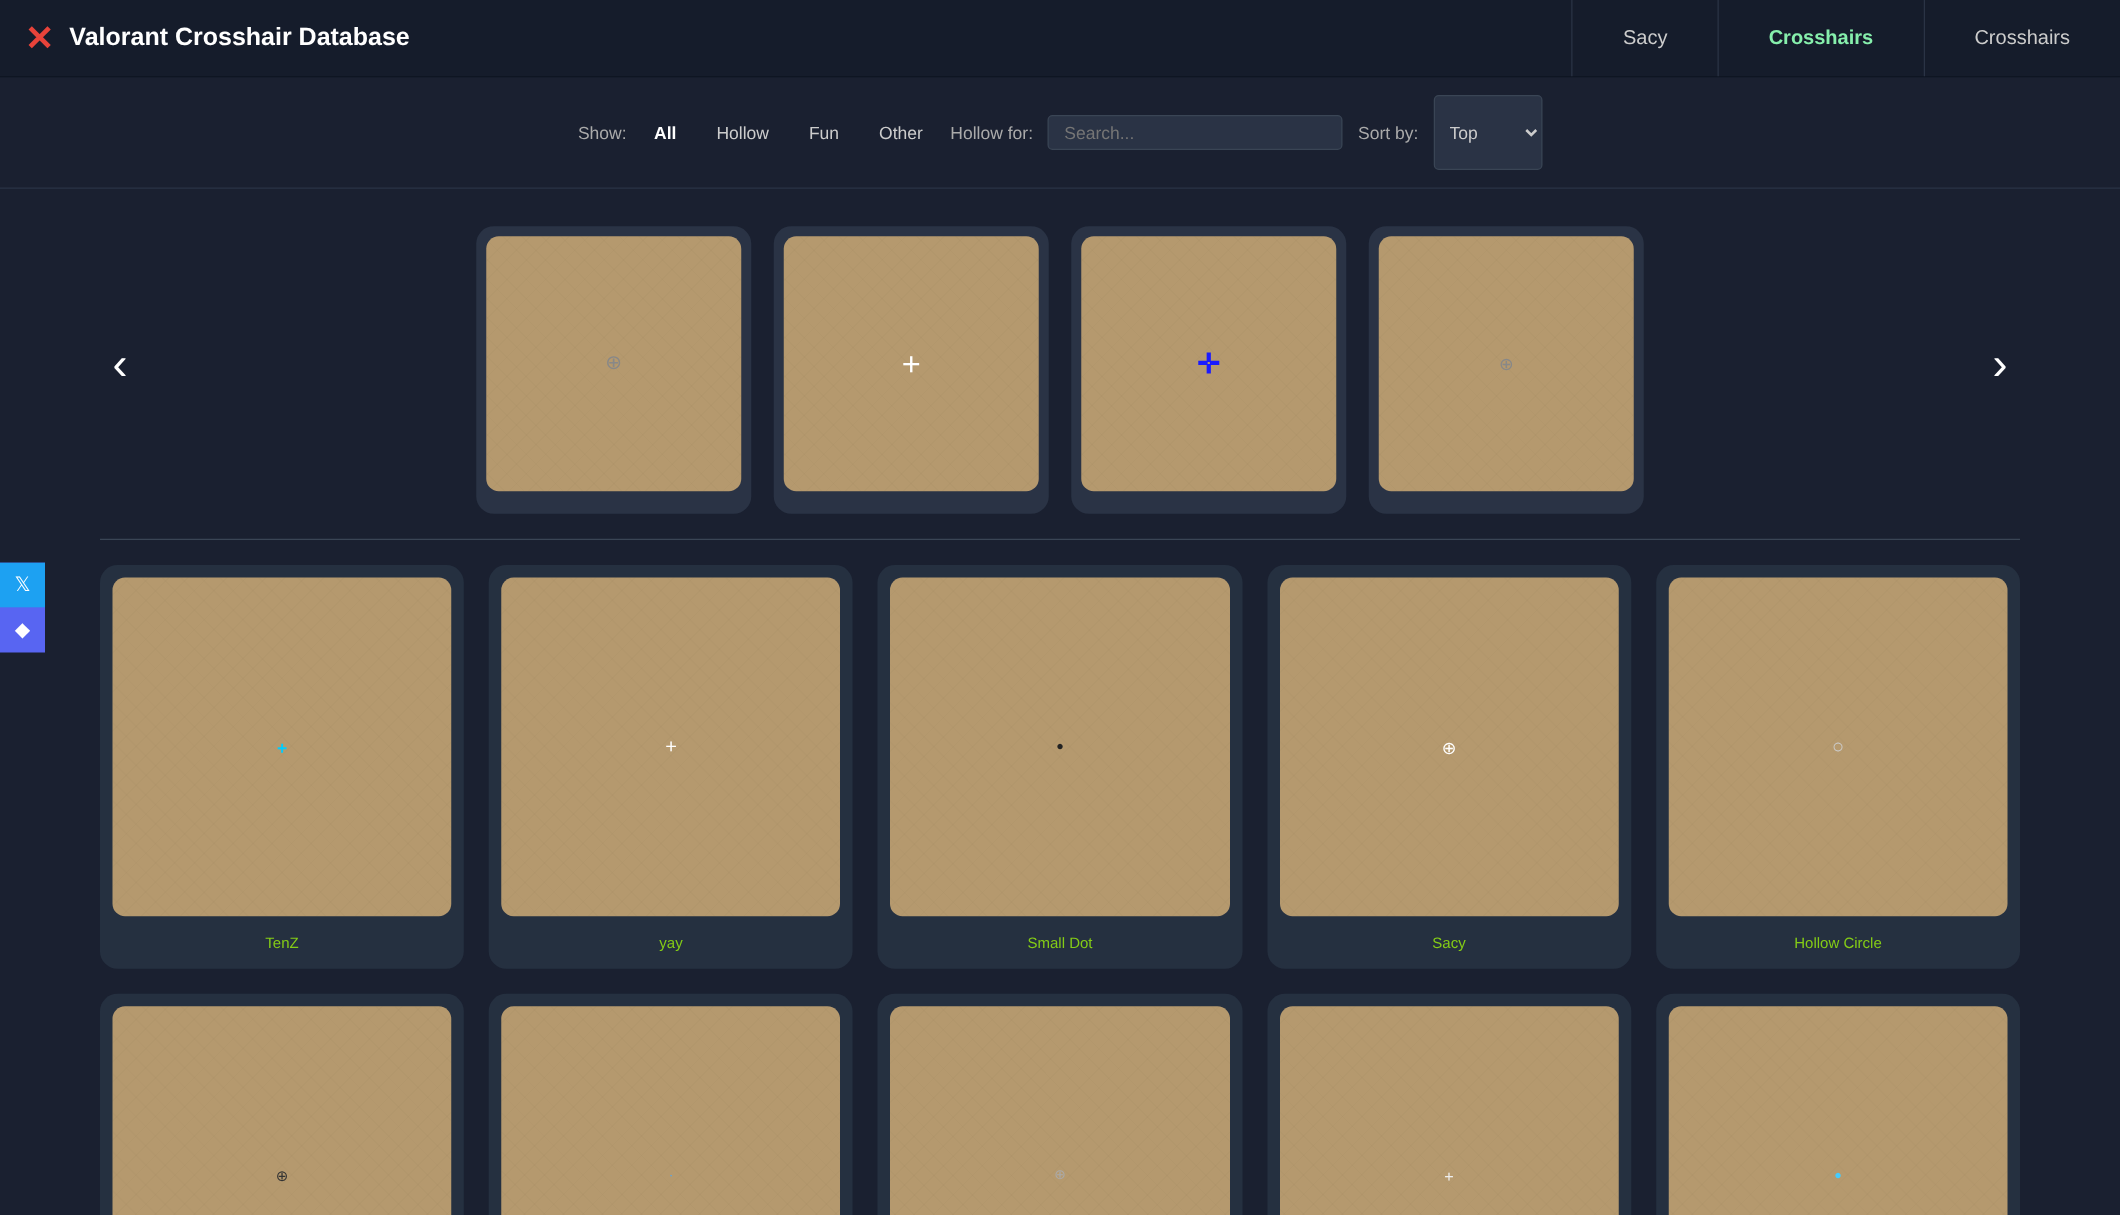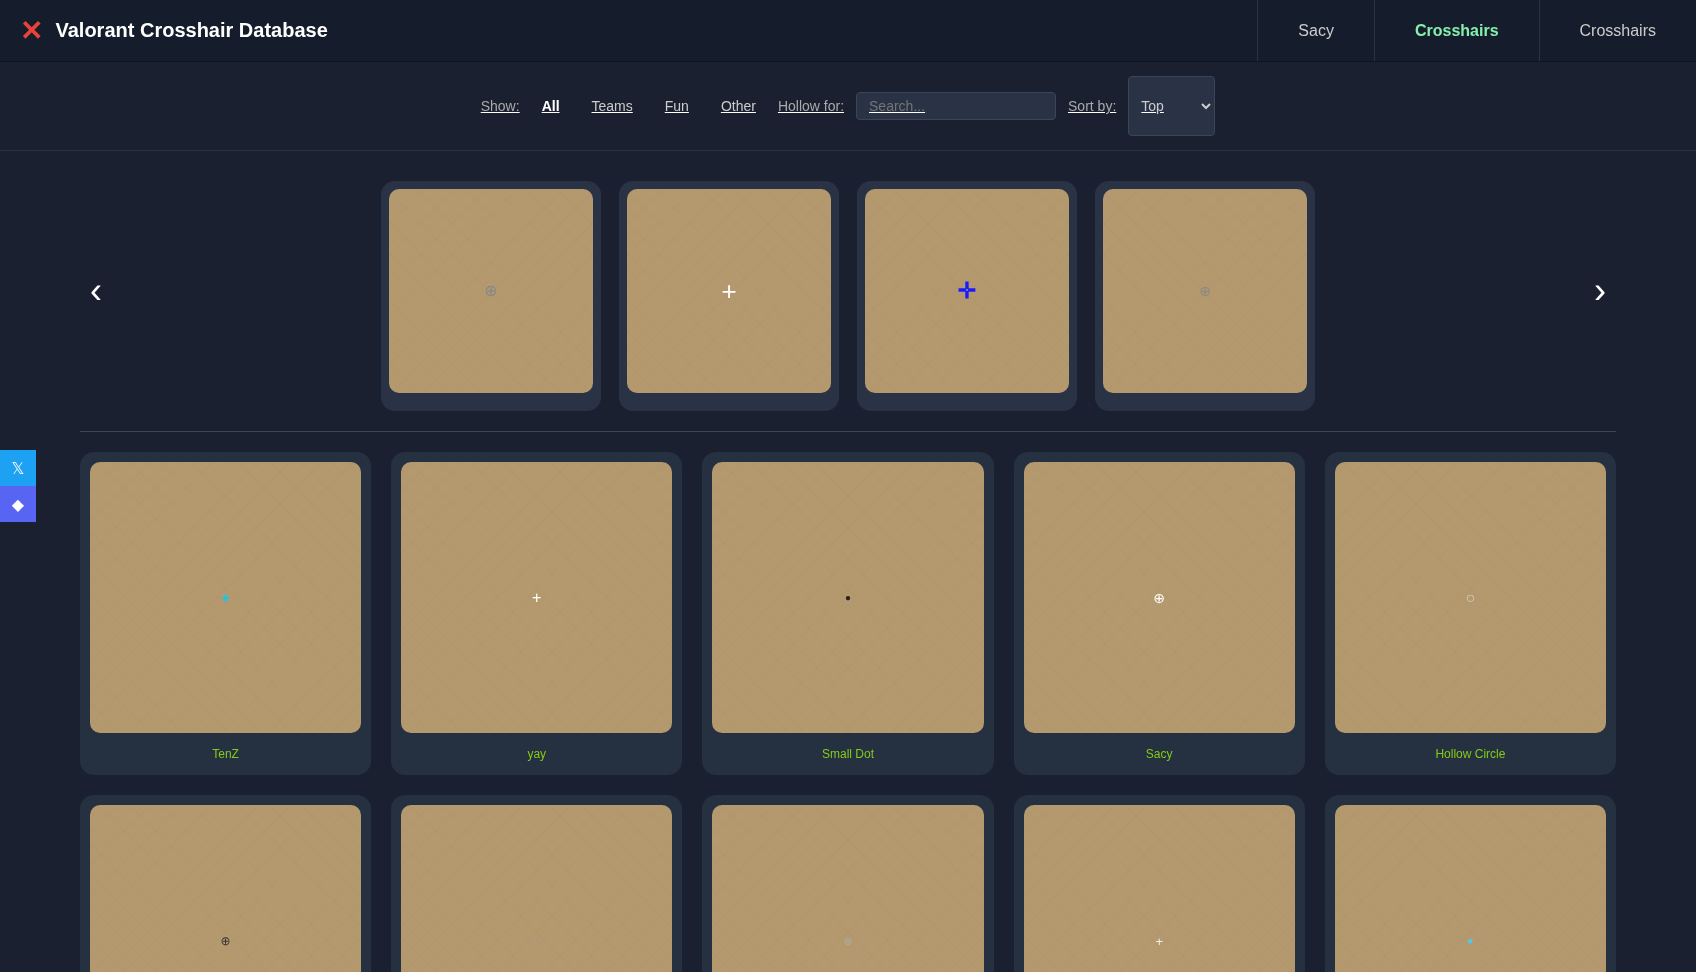--- a/index.html
+++ b/index.html
@@ -62,7 +62,6 @@
       gap: 12px;
       padding: 14px 0;
       border-bottom: 1px solid #2a3345;
-      text-decoration: underline;
     }
     .filter-label {
       color: #aaa;

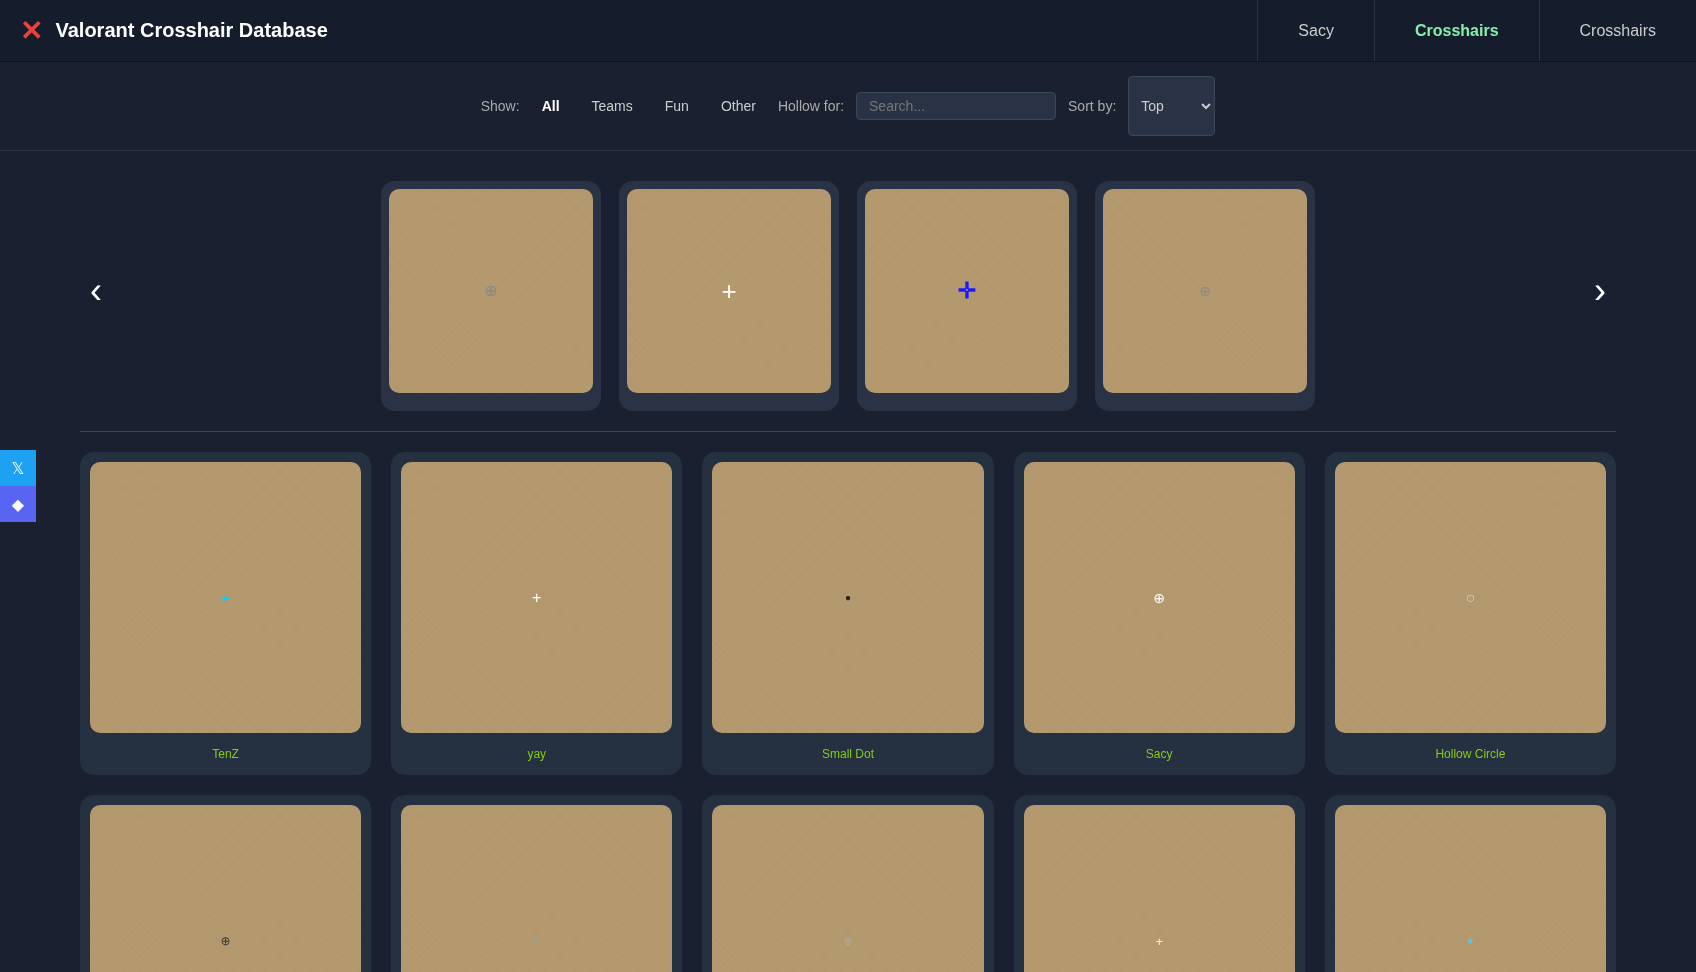--- a/index.html
+++ b/index.html
@@ -250,7 +250,7 @@
 <div class="filter-bar">
   <span class="filter-label">Show:</span>
   <button class="filter-btn active">All</button>
-  <button class="filter-btn">Teams</button>
+  <button class="filter-btn">Hollow</button>
   <button class="filter-btn">Fun</button>
   <button class="filter-btn">Other</button>
   <span class="filter-label">Hollow for:</span>

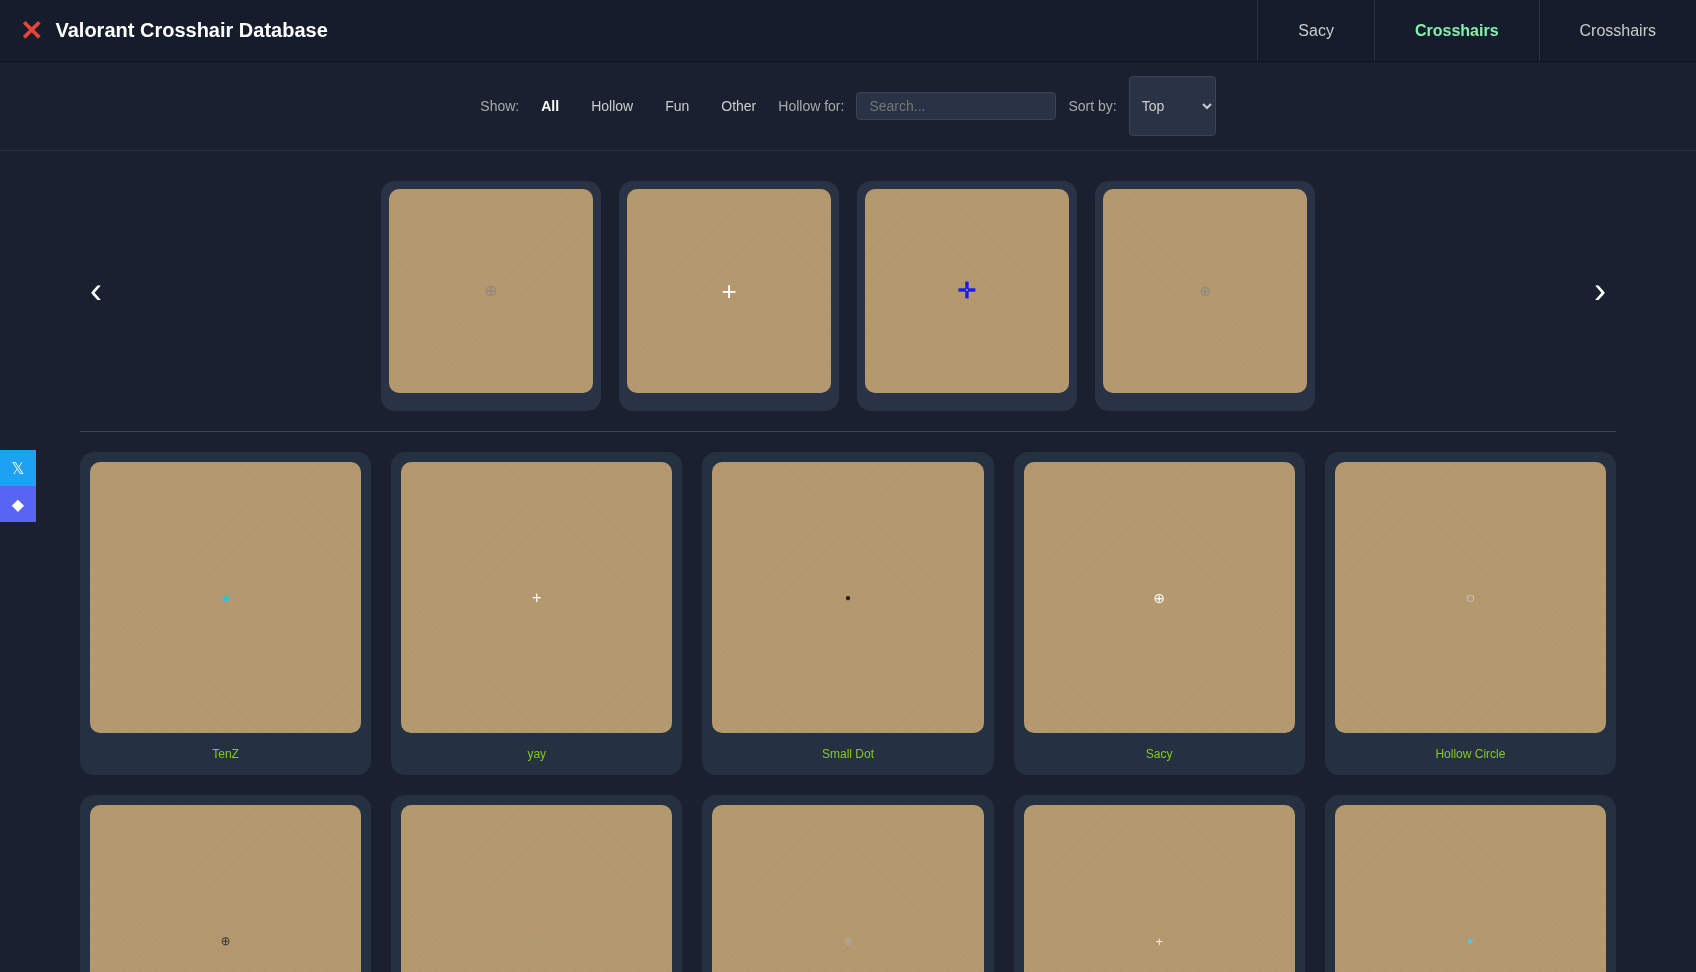--- a/index.html
+++ b/index.html
@@ -84,7 +84,7 @@
       color: #ccc;
       padding: 5px 12px;
       font-size: 14px;
-      width: 200px;
+      width: 236px;
       outline: none;
     }
     .sort-select {

